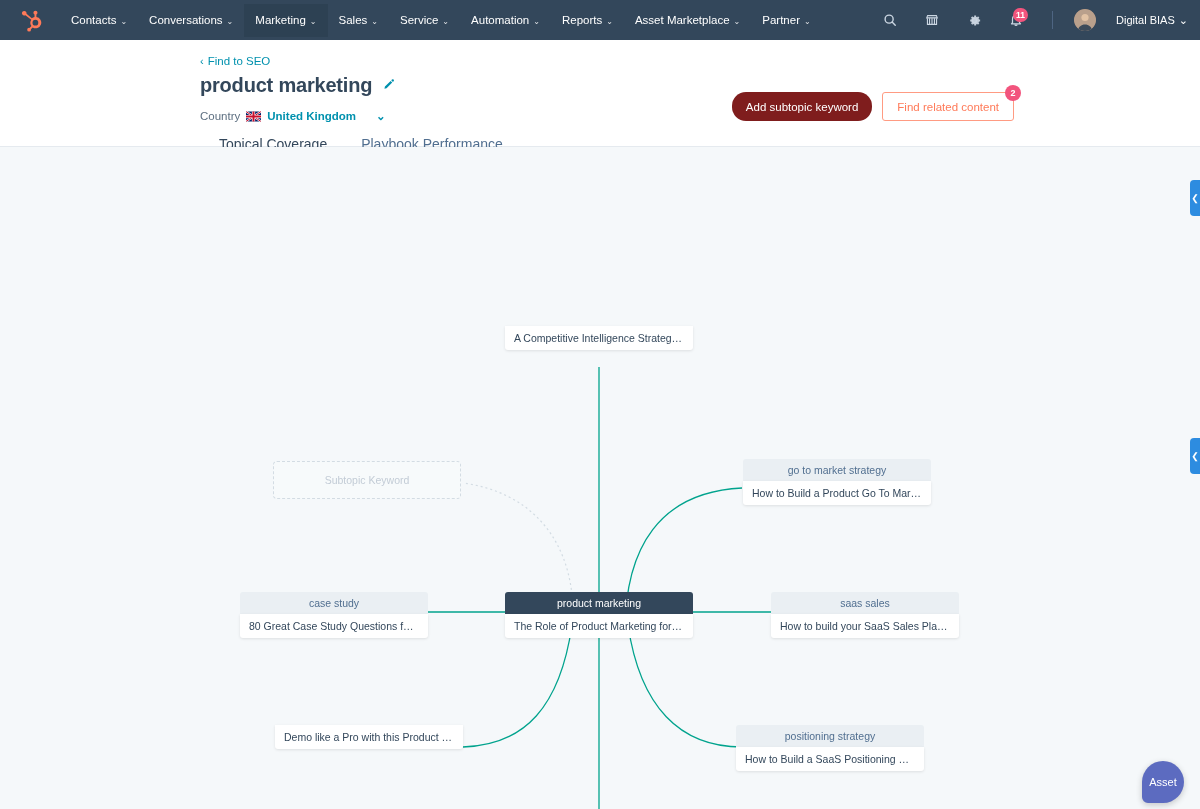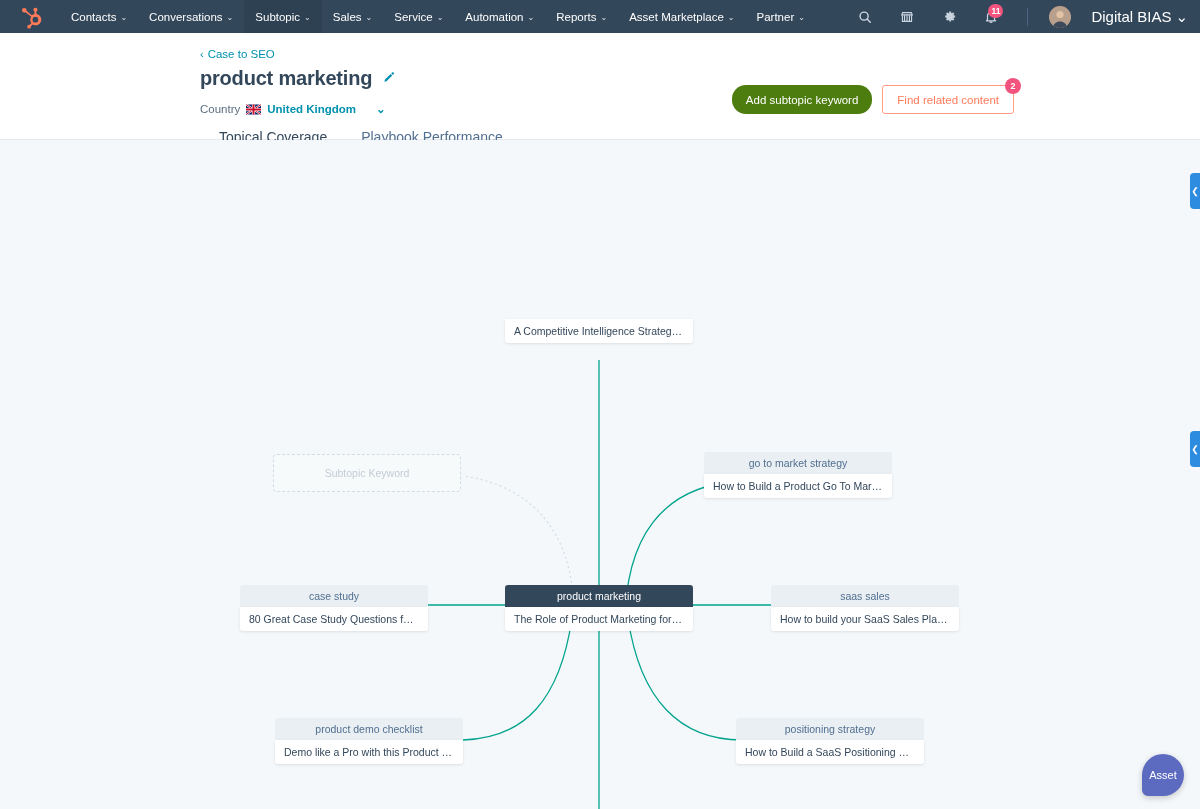--- a/index.html
+++ b/index.html
@@ -13,7 +13,7 @@
 
   
   .topnav {
-    height: 33px; background: #33475b; display: flex;
+    height: 40px; background: #33475b; display: flex;
     align-items: center; padding: 0 12px 0 18px; position: relative; z-index: 40;
   }
   .hs-logo { width: 26px; height: 26px; display:flex; align-items:center; justify-content:center; margin-right: 16px; }

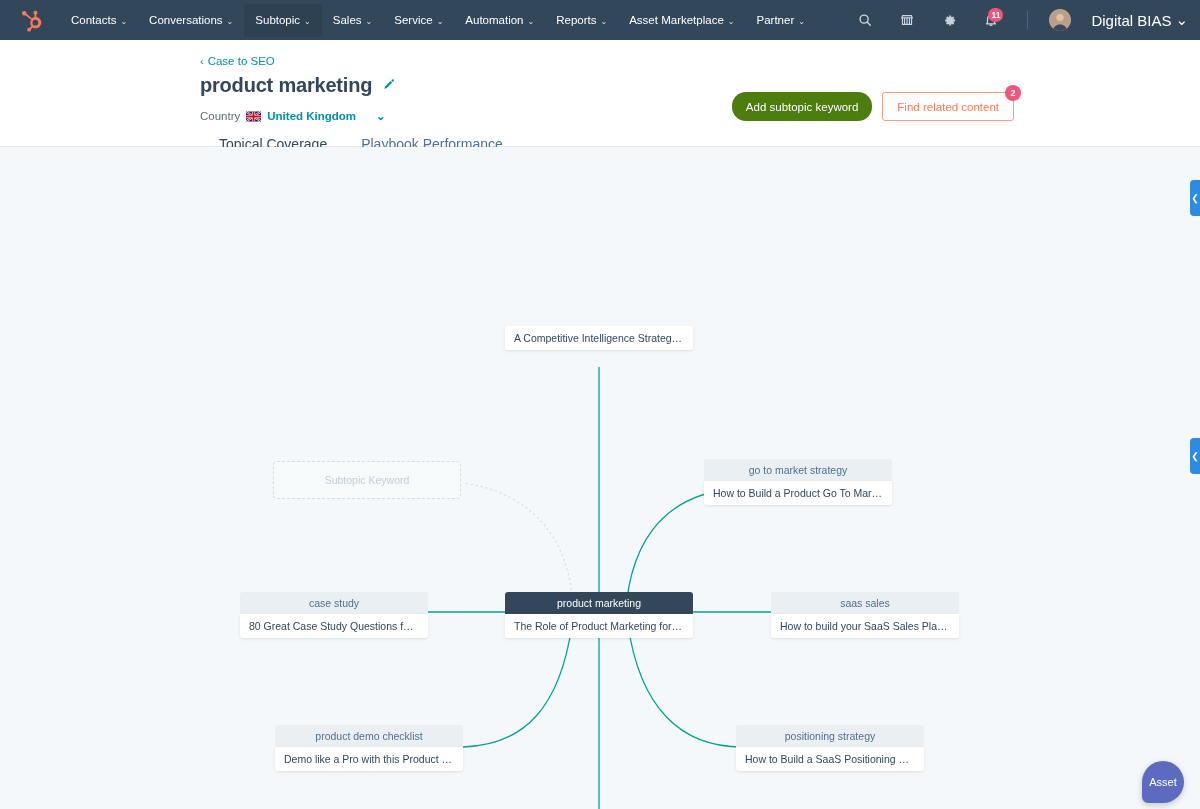--- a/index.html
+++ b/index.html
@@ -129,7 +129,7 @@
       <span class="caret">⌄</span>
     </div>
     <div class="nav-item active">
-      <span>Subtopic</span>
+      <span>Marketing</span>
       <span class="caret">⌄</span>
     </div>
     <div class="nav-item">

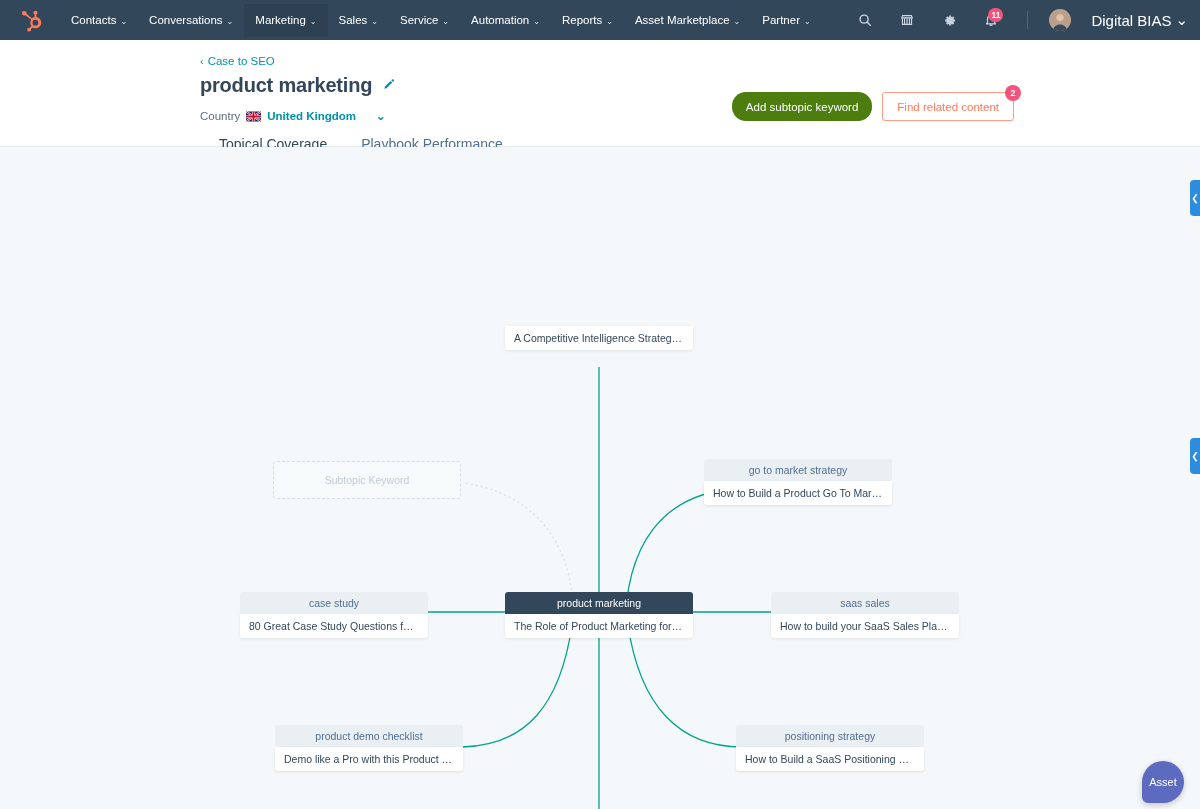--- a/index.html
+++ b/index.html
@@ -36,7 +36,7 @@
   }
   .nav-divider { width:1px; height:18px; background:#4e6582; margin: 0 9px; }
   .avatar-wrap { position:relative; width:22px;height:22px; border-radius:50%; overflow:hidden; background:#9c8373; }
-  .user-name { color:#fff; font-size: 15px; margin-left: 8px; display:flex; align-items:center; gap:4px; cursor:pointer;}
+  .user-name { color:#fff; font-size: 11px; margin-left: 8px; display:flex; align-items:center; gap:4px; cursor:pointer;}
 
   
   .page-header {

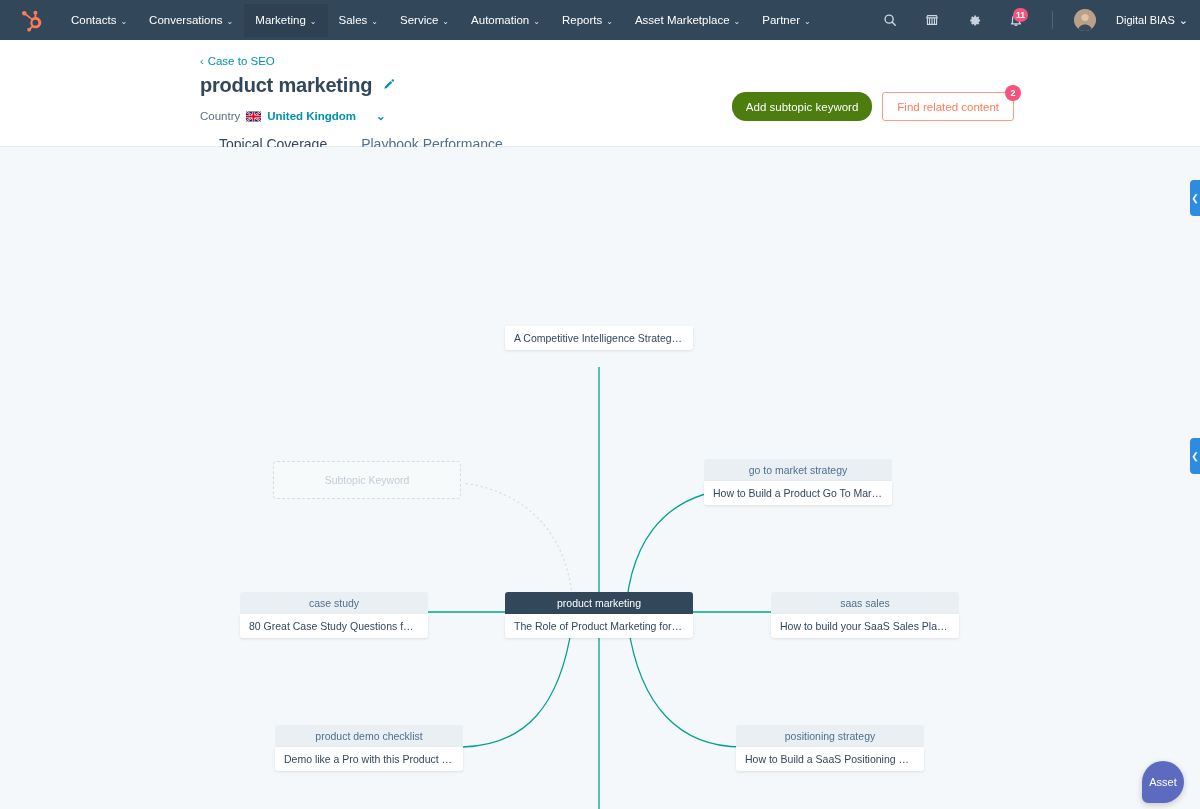--- a/index.html
+++ b/index.html
@@ -205,7 +205,7 @@
 <div class="page-header">
   <div class="back-link">
     <span class="chev">‹</span>
-    <span>Case to SEO</span>
+    <span>Find to SEO</span>
   </div>
 
   <div class="title-row">

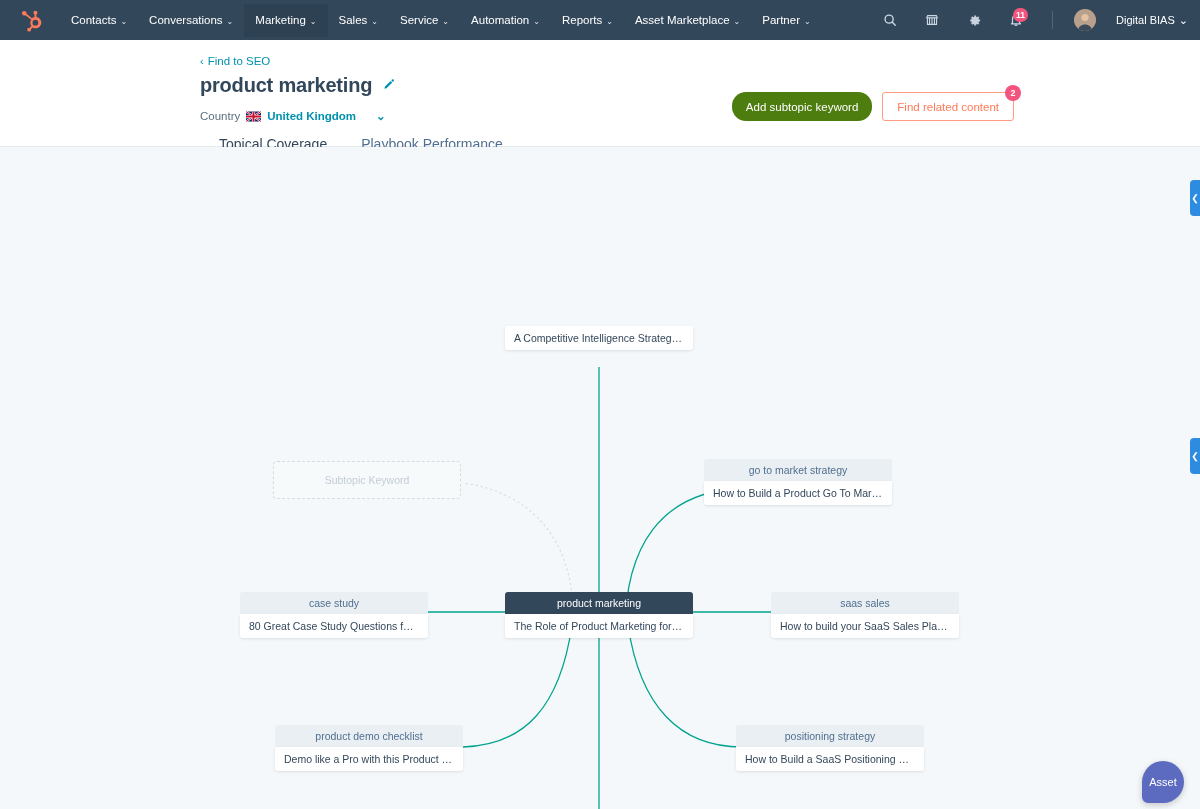--- a/index.html
+++ b/index.html
@@ -64,7 +64,7 @@
     font-size: 11.5px; border-radius: 3px; padding: 0 14px; height: 29px;
     display:flex; align-items:center; justify-content:center; cursor:pointer; white-space:nowrap;
   }
-  .btn-primary { background: #4d7c0f; color:#fff; font-weight: 500; border-radius: 14px; }
+  .btn-primary { background: #7f1d1d; color:#fff; font-weight: 500; border-radius: 14px; }
   .btn-secondary { background:#fff; color:#ff7a59; border:1px solid #ff9b82; position:relative; }
   .btn-badge {
     position:absolute; top:-8px; right:-8px; background:#f2547d; color:#fff;

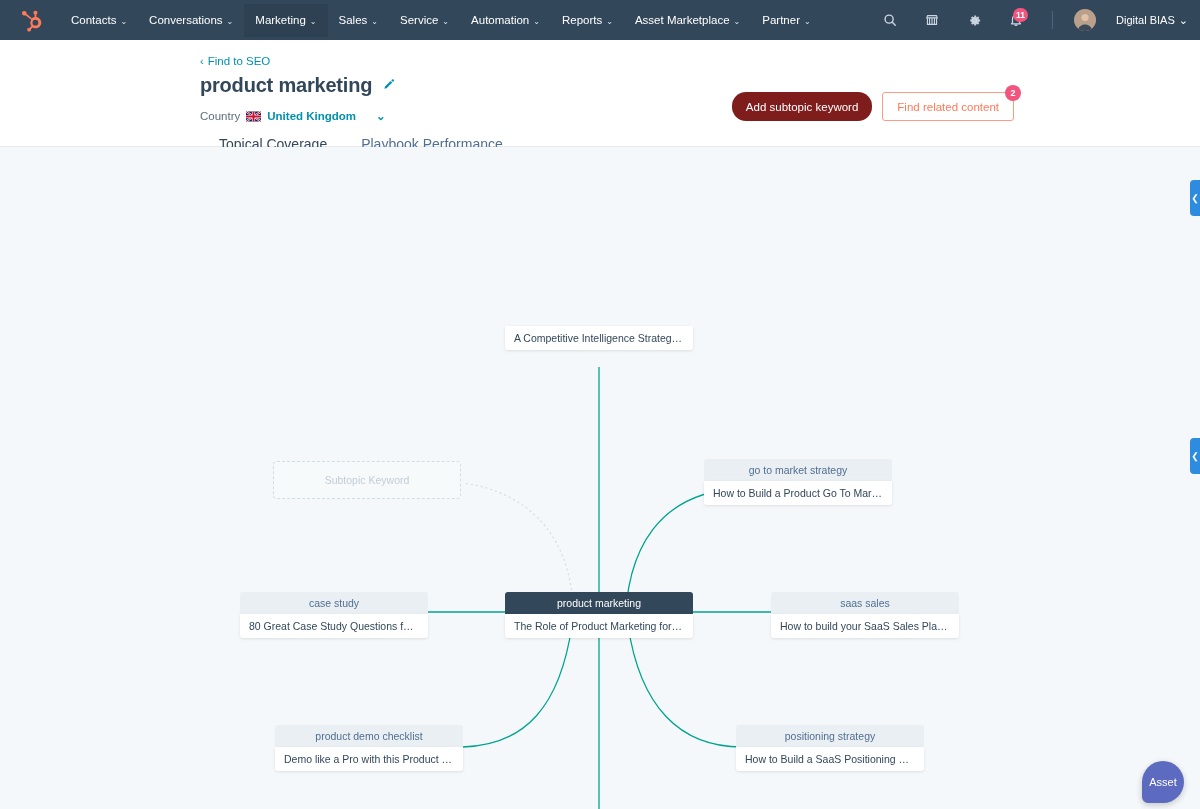--- a/index.html
+++ b/index.html
@@ -283,7 +283,7 @@
     <div class="nbody">A Competitive Intelligence Strategy for ...</div>
   </div>
 
-  <div class="node" style="left:704px; top:312px;">
+  <div class="node" style="left:743px; top:312px;">
     <div class="nhead">go to market strategy</div>
     <div class="nbody">How to Build a Product Go To Market St...</div>
   </div>

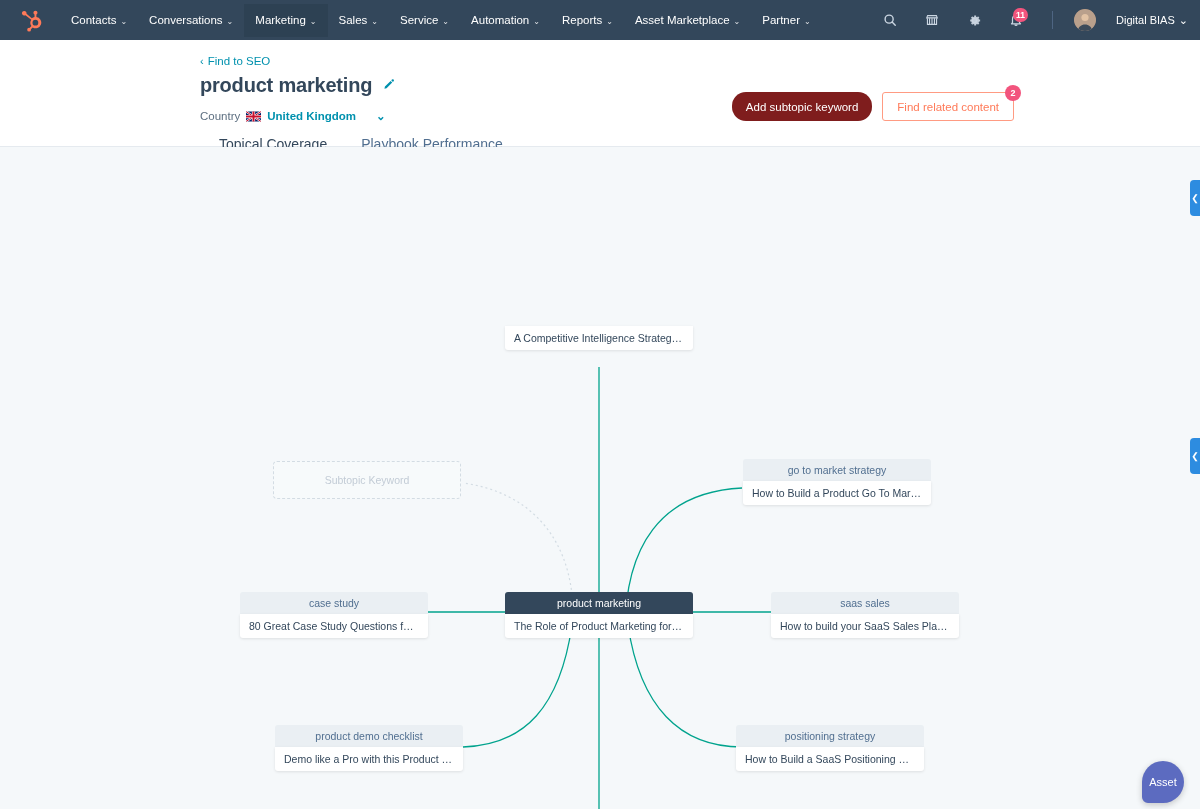--- a/index.html
+++ b/index.html
@@ -304,7 +304,6 @@
   </div>
 
   <div class="node" style="left:275px; top:578px;">
-    <div class="nhead">product demo checklist</div>
     <div class="nbody">Demo like a Pro with this Product Demo...</div>
   </div>
 

